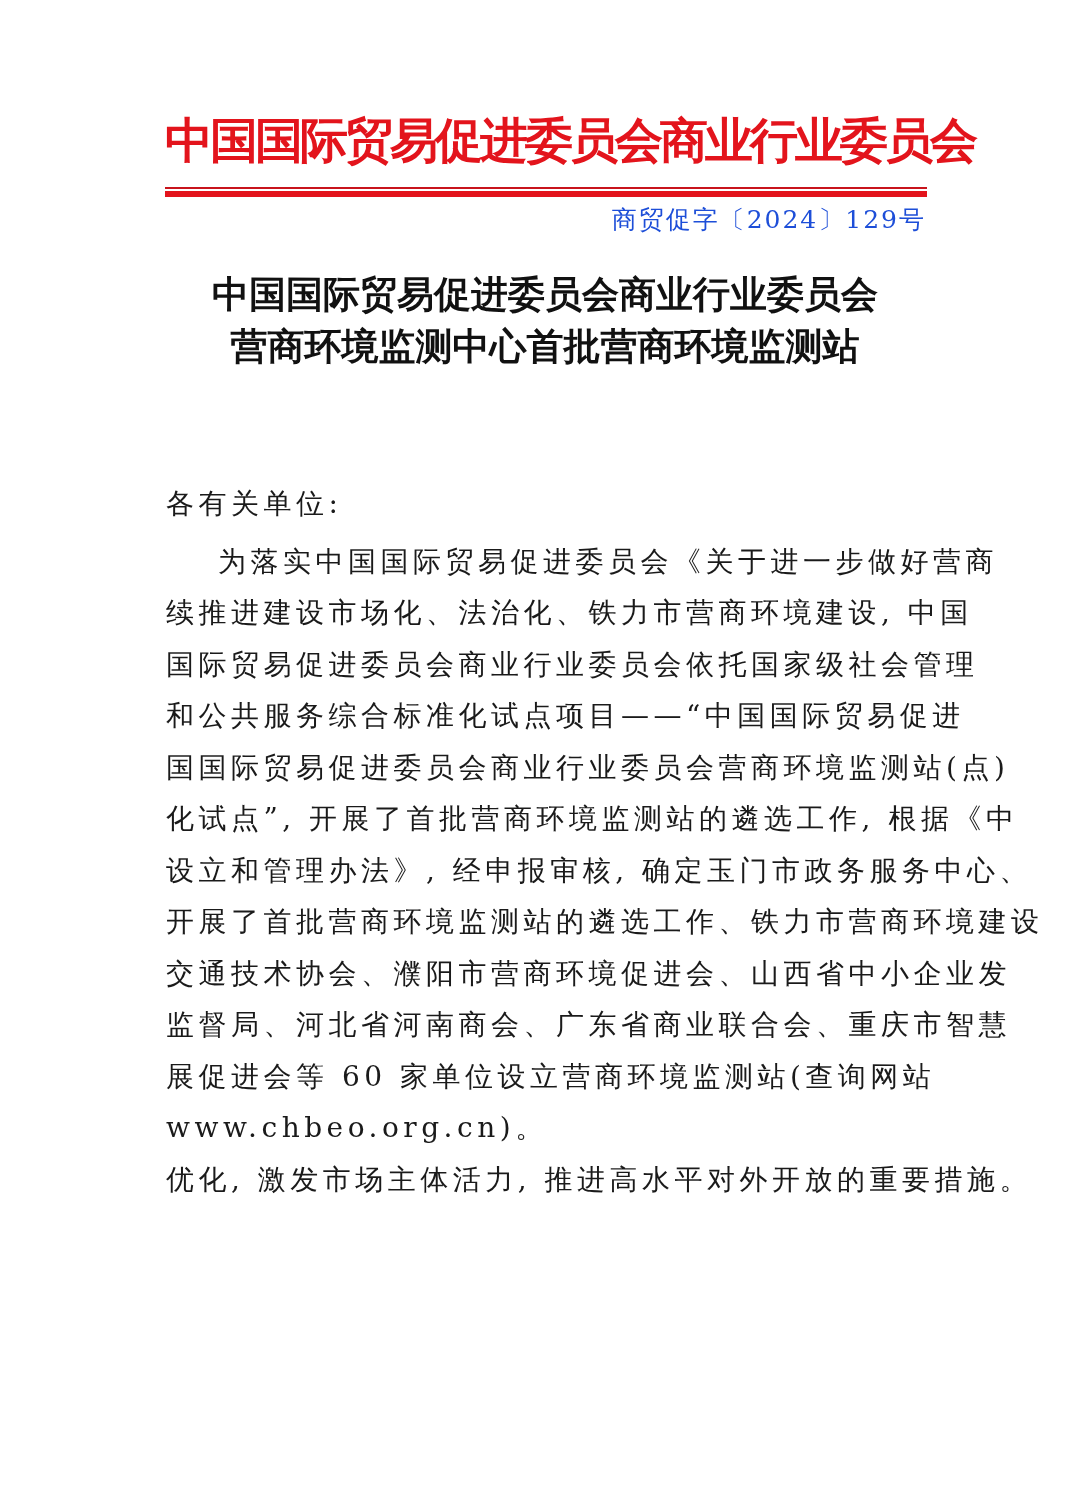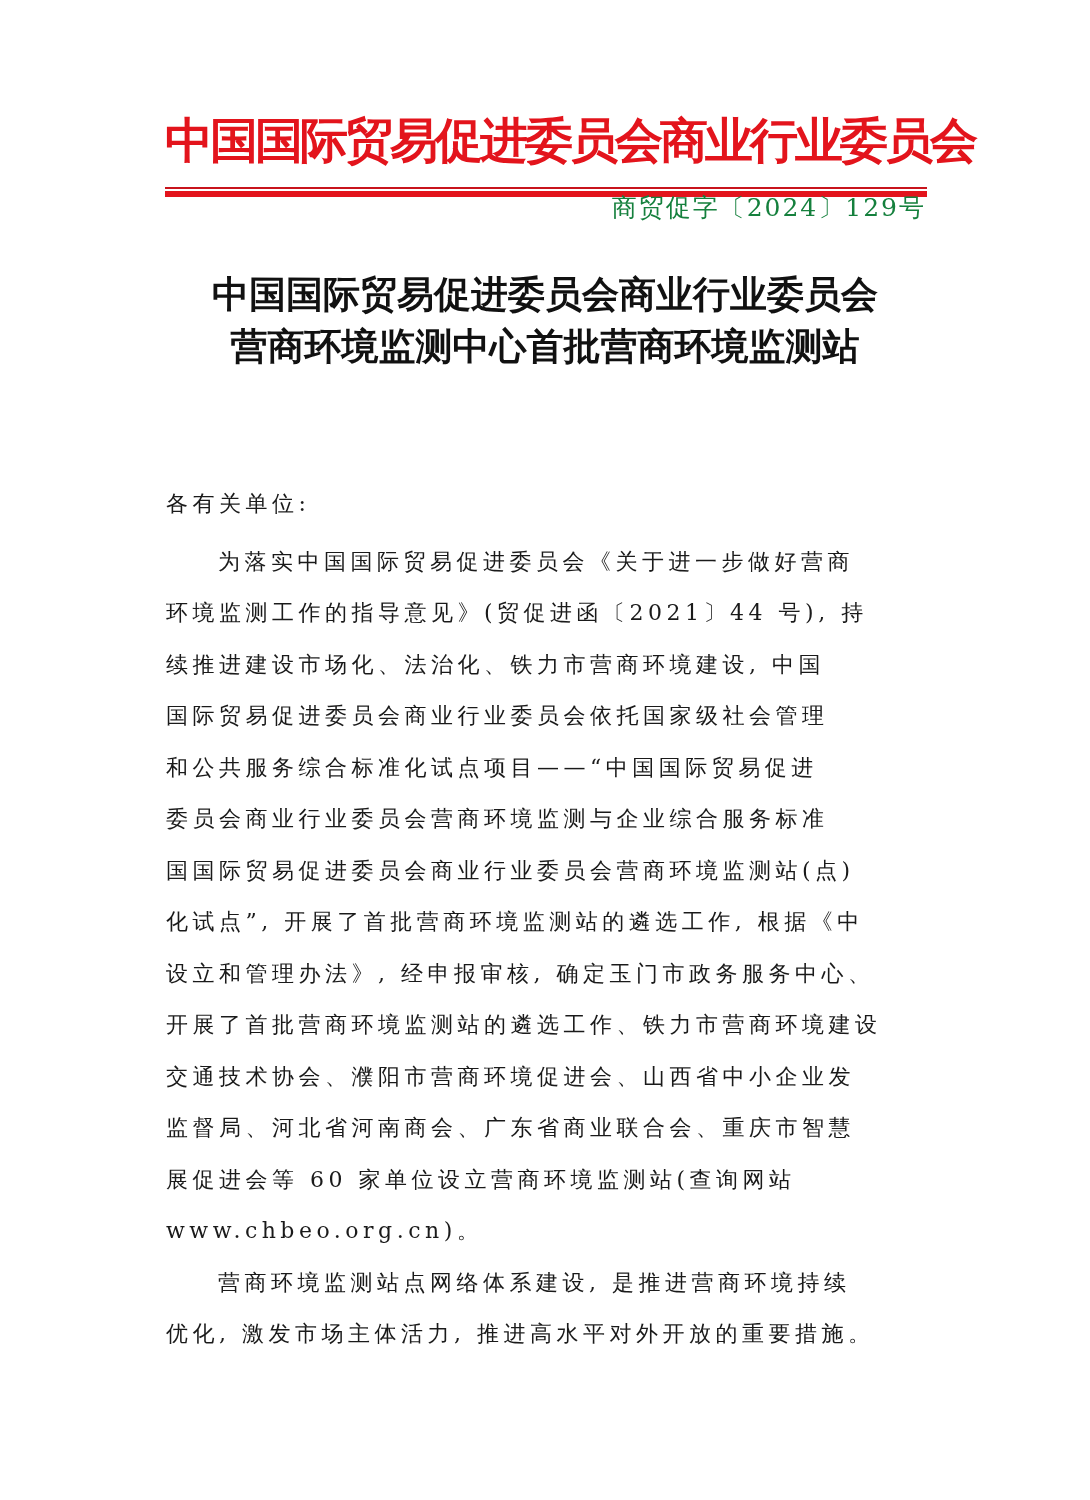--- a/index.html
+++ b/index.html
@@ -13,8 +13,8 @@
   .rule-thin { position: absolute; left: 165px; top: 187px; width: 762px; height: 2px; background: #c8141c; }
   .rule-thick { position: absolute; left: 165px; top: 191px; width: 762px; height: 6px; background: #e3141c; }
   .docno {
-    position: absolute; right: 164px; top: 188px; height: 40px;
-    font-size: 25px; line-height: 40px; letter-spacing: 2px; color: #15803d; white-space: nowrap;
+    position: absolute; right: 164px; top: 200px; height: 40px;
+    font-size: 25px; line-height: 40px; letter-spacing: 2px; color: #1d4ed8; white-space: nowrap;
   }
   .title {
     position: absolute; left: 150px; top: 268px; width: 790px; text-align: center;

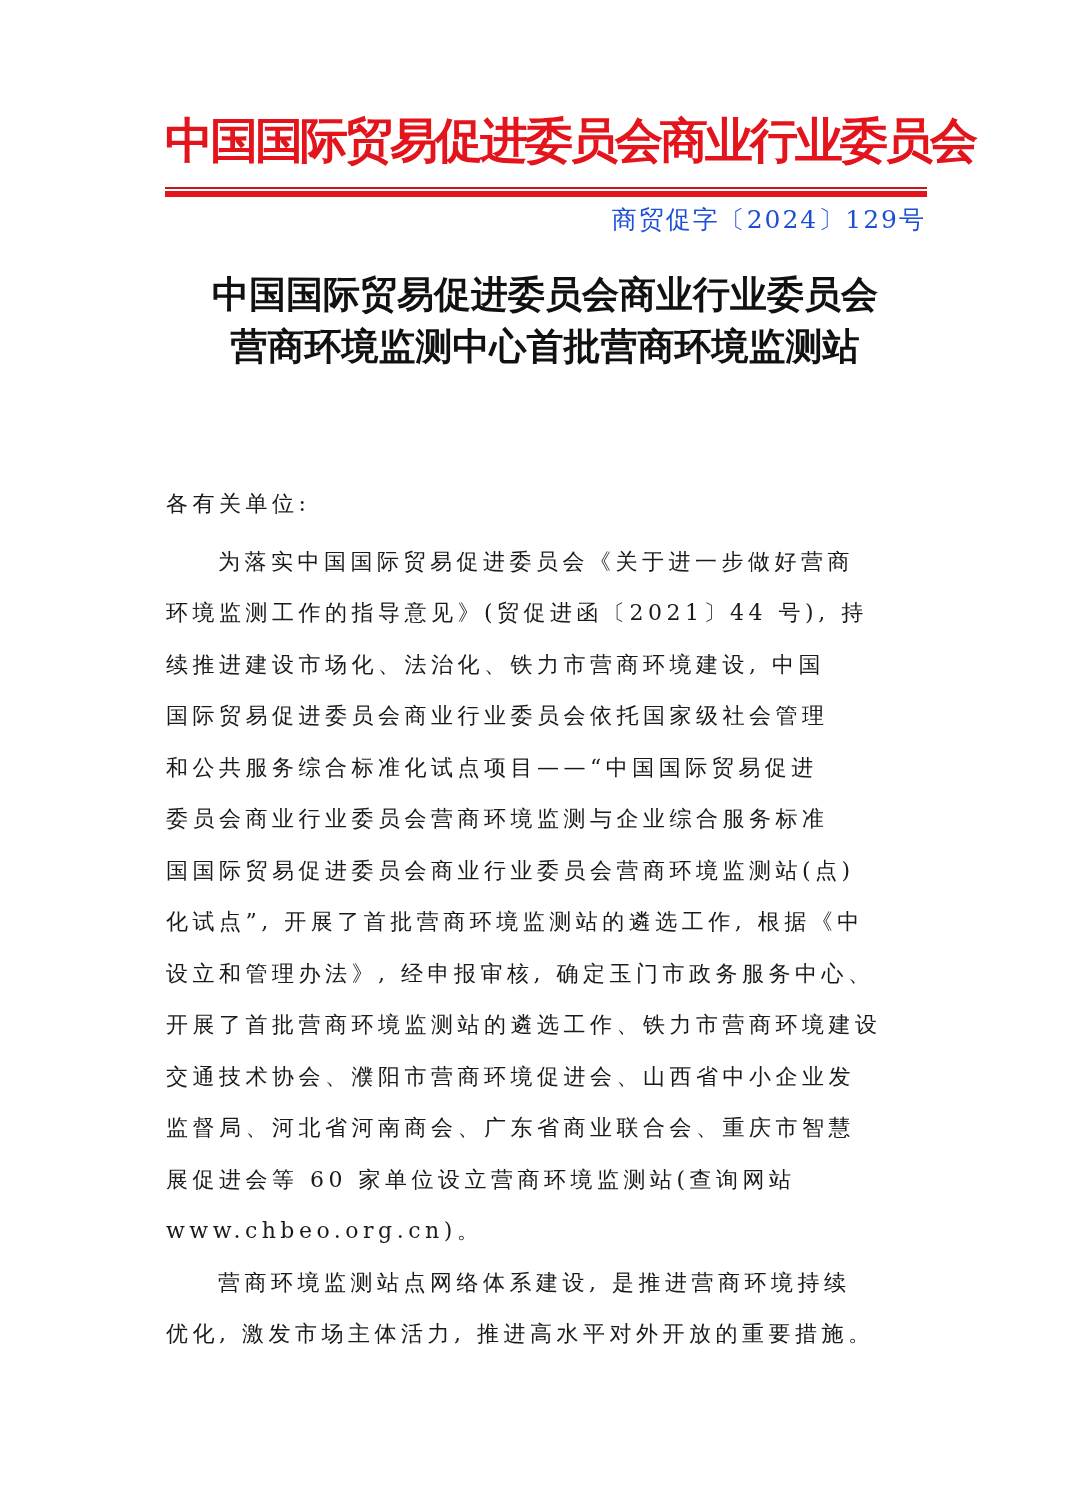--- a/index.html
+++ b/index.html
@@ -24,7 +24,7 @@
   .title div { white-space: nowrap; }
   .body {
     position: absolute; left: 166px; top: 478px; width: 760px;
-    font-size: 22px; line-height: 51.5px; color: #1a1a1a; letter-spacing: 4.5px;
+    font-size: 28px; line-height: 51.5px; color: #1a1a1a; letter-spacing: 4.5px;
   }
   .body .line { white-space: nowrap; height: 51.5px; }
   .body .indent { padding-left: 52px; }

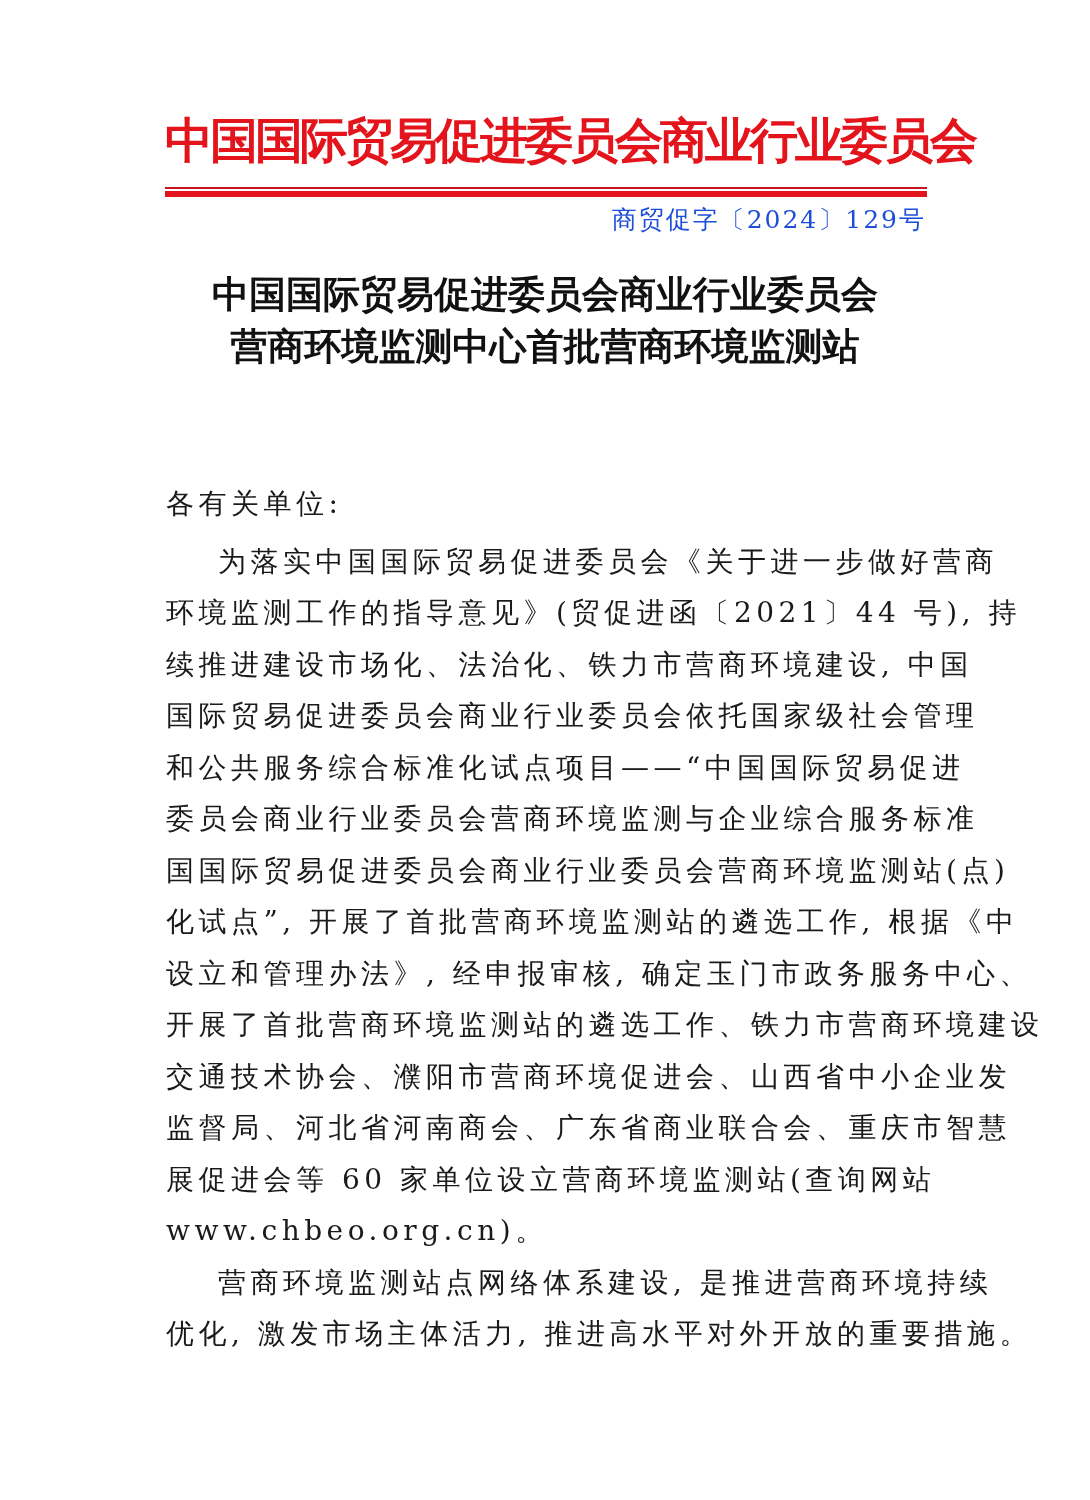--- a/index.html
+++ b/index.html
@@ -49,7 +49,6 @@
   <div class="gap"></div>
   <div>
     <div class="line indent">为落实中国国际贸易促进委员会《关于进一步做好营商</div>
-    <div class="line">环境监测工作的指导意见》(贸促进函〔2021〕44 号), 持</div>
     <div class="line">续推进建设市场化、法治化、铁力市营商环境建设, 中国</div>
     <div class="line">国际贸易促进委员会商业行业委员会依托国家级社会管理</div>
     <div class="line">和公共服务综合标准化试点项目——“中国国际贸易促进</div>

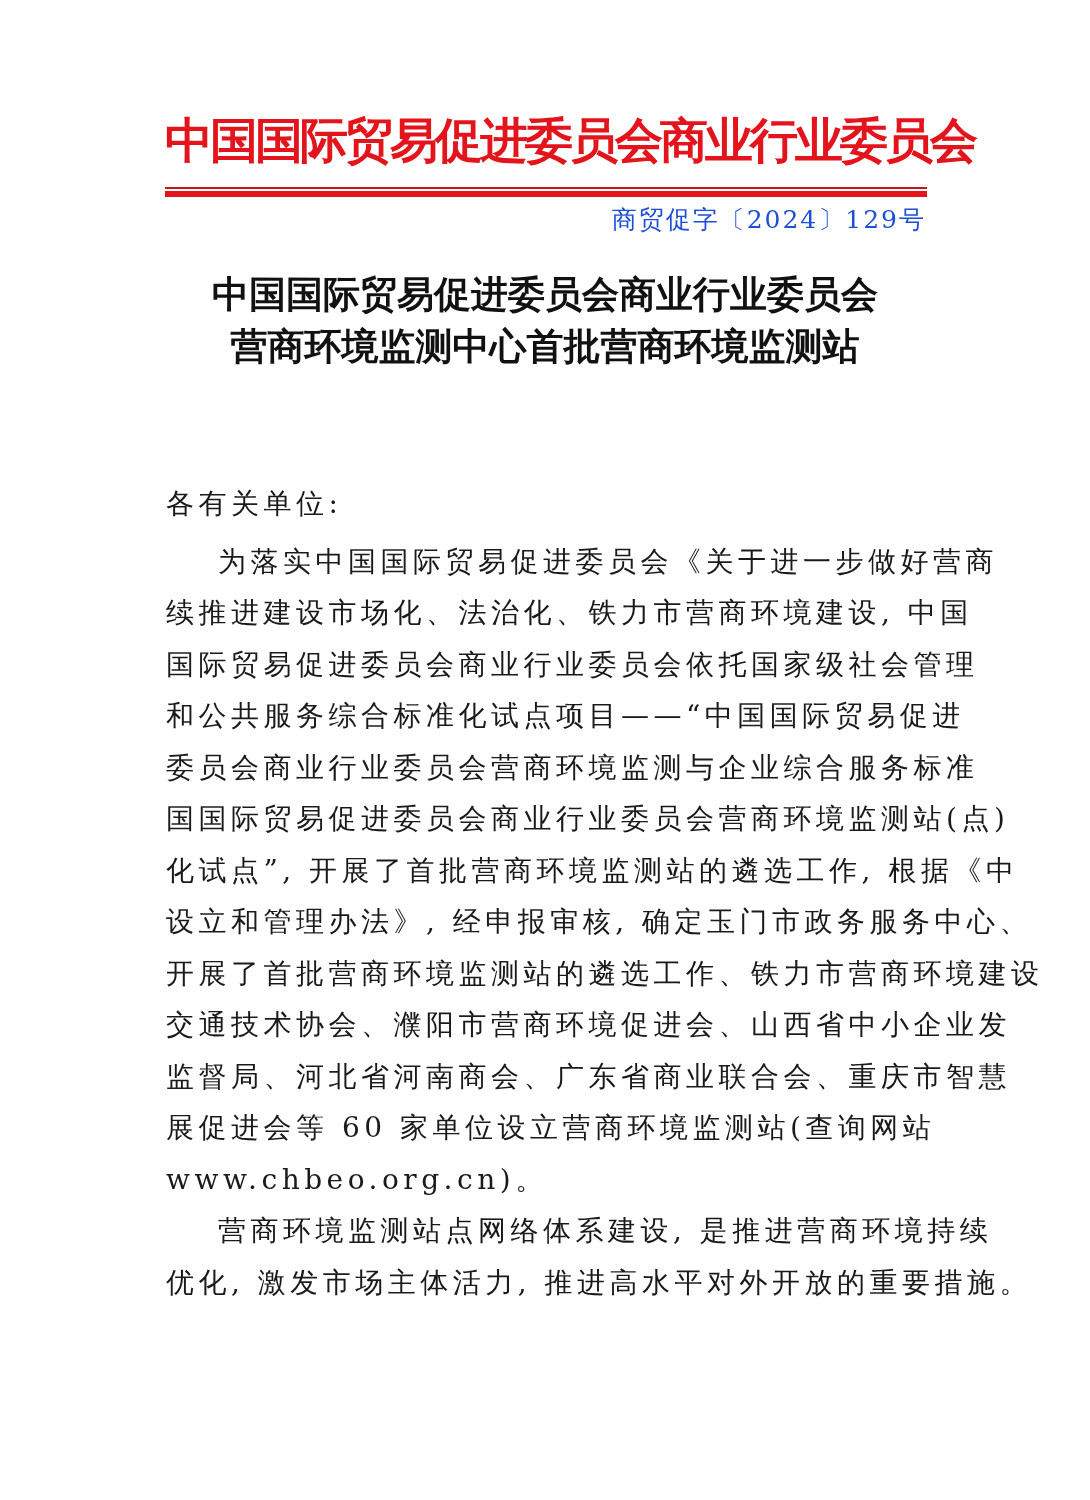--- a/index.html
+++ b/index.html
@@ -52,7 +52,6 @@
     <div class="line">续推进建设市场化、法治化、铁力市营商环境建设, 中国</div>
     <div class="line">国际贸易促进委员会商业行业委员会依托国家级社会管理</div>
     <div class="line">和公共服务综合标准化试点项目——“中国国际贸易促进</div>
-    <div class="line">委员会商业行业委员会营商环境监测与企业综合服务标准</div>
     <div class="line">国国际贸易促进委员会商业行业委员会营商环境监测站(点)</div>
     <div class="line">化试点”, 开展了首批营商环境监测站的遴选工作, 根据《中</div>
     <div class="line">设立和管理办法》, 经申报审核, 确定玉门市政务服务中心、</div>

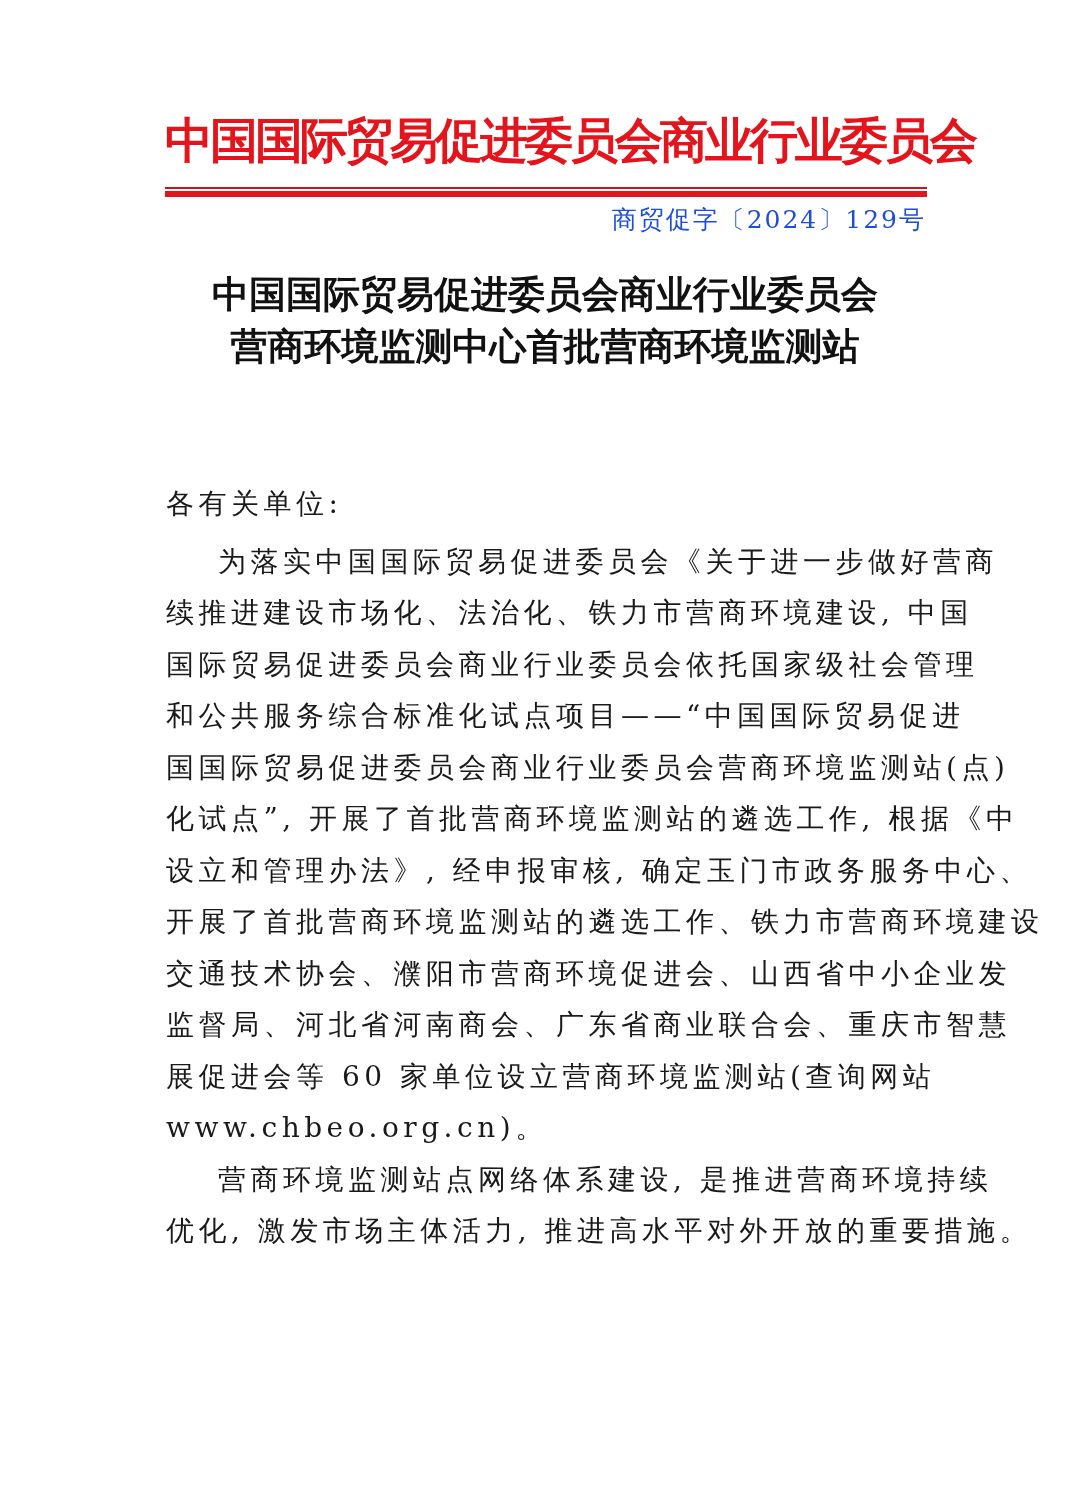--- a/index.html
+++ b/index.html
@@ -62,7 +62,6 @@
     <div class="line">www.chbeo.org.cn)。</div>
   </div>
   <div>
-    <div class="line indent">营商环境监测站点网络体系建设, 是推进营商环境持续</div>
     <div class="line">优化, 激发市场主体活力, 推进高水平对外开放的重要措施。</div>
   </div>
 </div>

